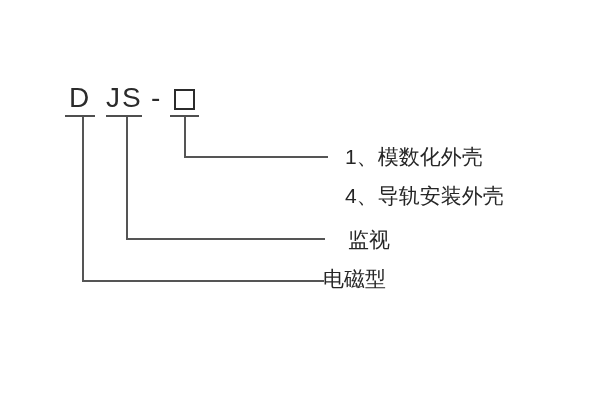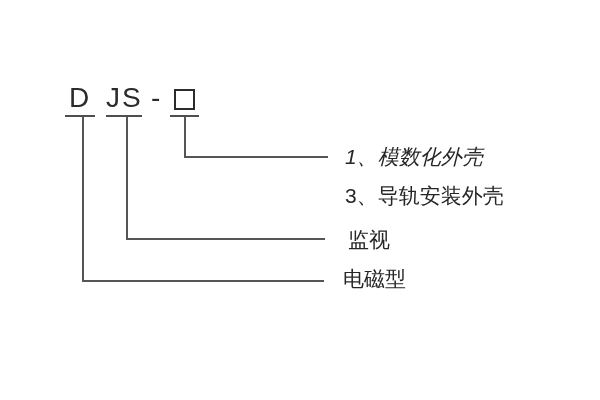--- a/index.html
+++ b/index.html
@@ -61,7 +61,7 @@
     color: #262626;
     white-space: nowrap;
   }
-  .label-box-1 { left: 345px; top: 146px; font-style: italic; }
+  .label-box-1 { left: 345px; top: 146px; }
   .label-box-2 { left: 345px; top: 185px; }
   .label-js    { left: 348px; top: 229px; }
   .label-d     { left: 343px; top: 268px; }

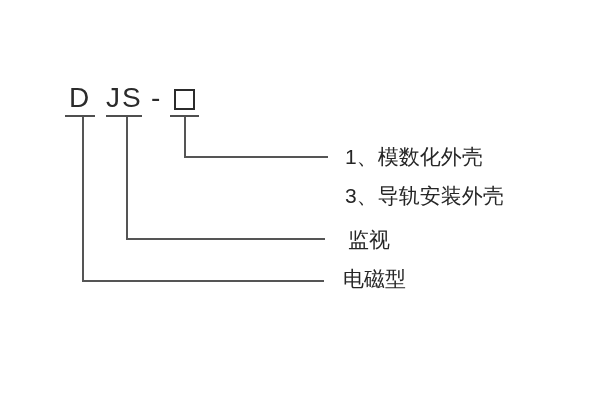--- a/index.html
+++ b/index.html
@@ -85,7 +85,7 @@
   <div class="connector connector-d"></div>
 
   <div class="label label-box-1">1、模数化外壳</div>
-  <div class="label label-box-2">3、导轨安装外壳</div>
+  <div class="label label-box-2">4、导轨安装外壳</div>
   <div class="label label-js">监视</div>
   <div class="label label-d">电磁型</div>
 

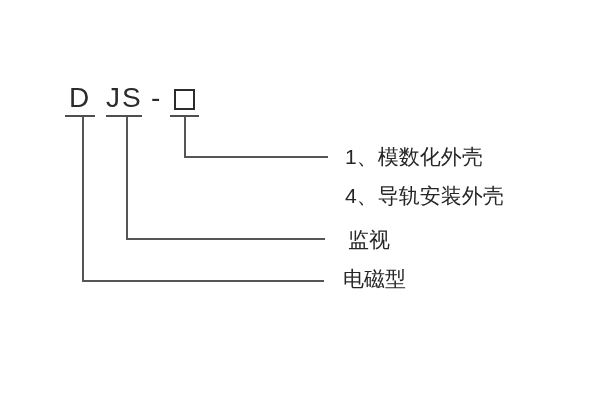--- a/index.html
+++ b/index.html
@@ -64,7 +64,7 @@
   .label-box-1 { left: 345px; top: 146px; }
   .label-box-2 { left: 345px; top: 185px; }
   .label-js    { left: 348px; top: 229px; }
-  .label-d     { left: 343px; top: 268px; }
+  .label-d     { left: 323px; top: 268px; }
 </style>
 </head>
 <body>

